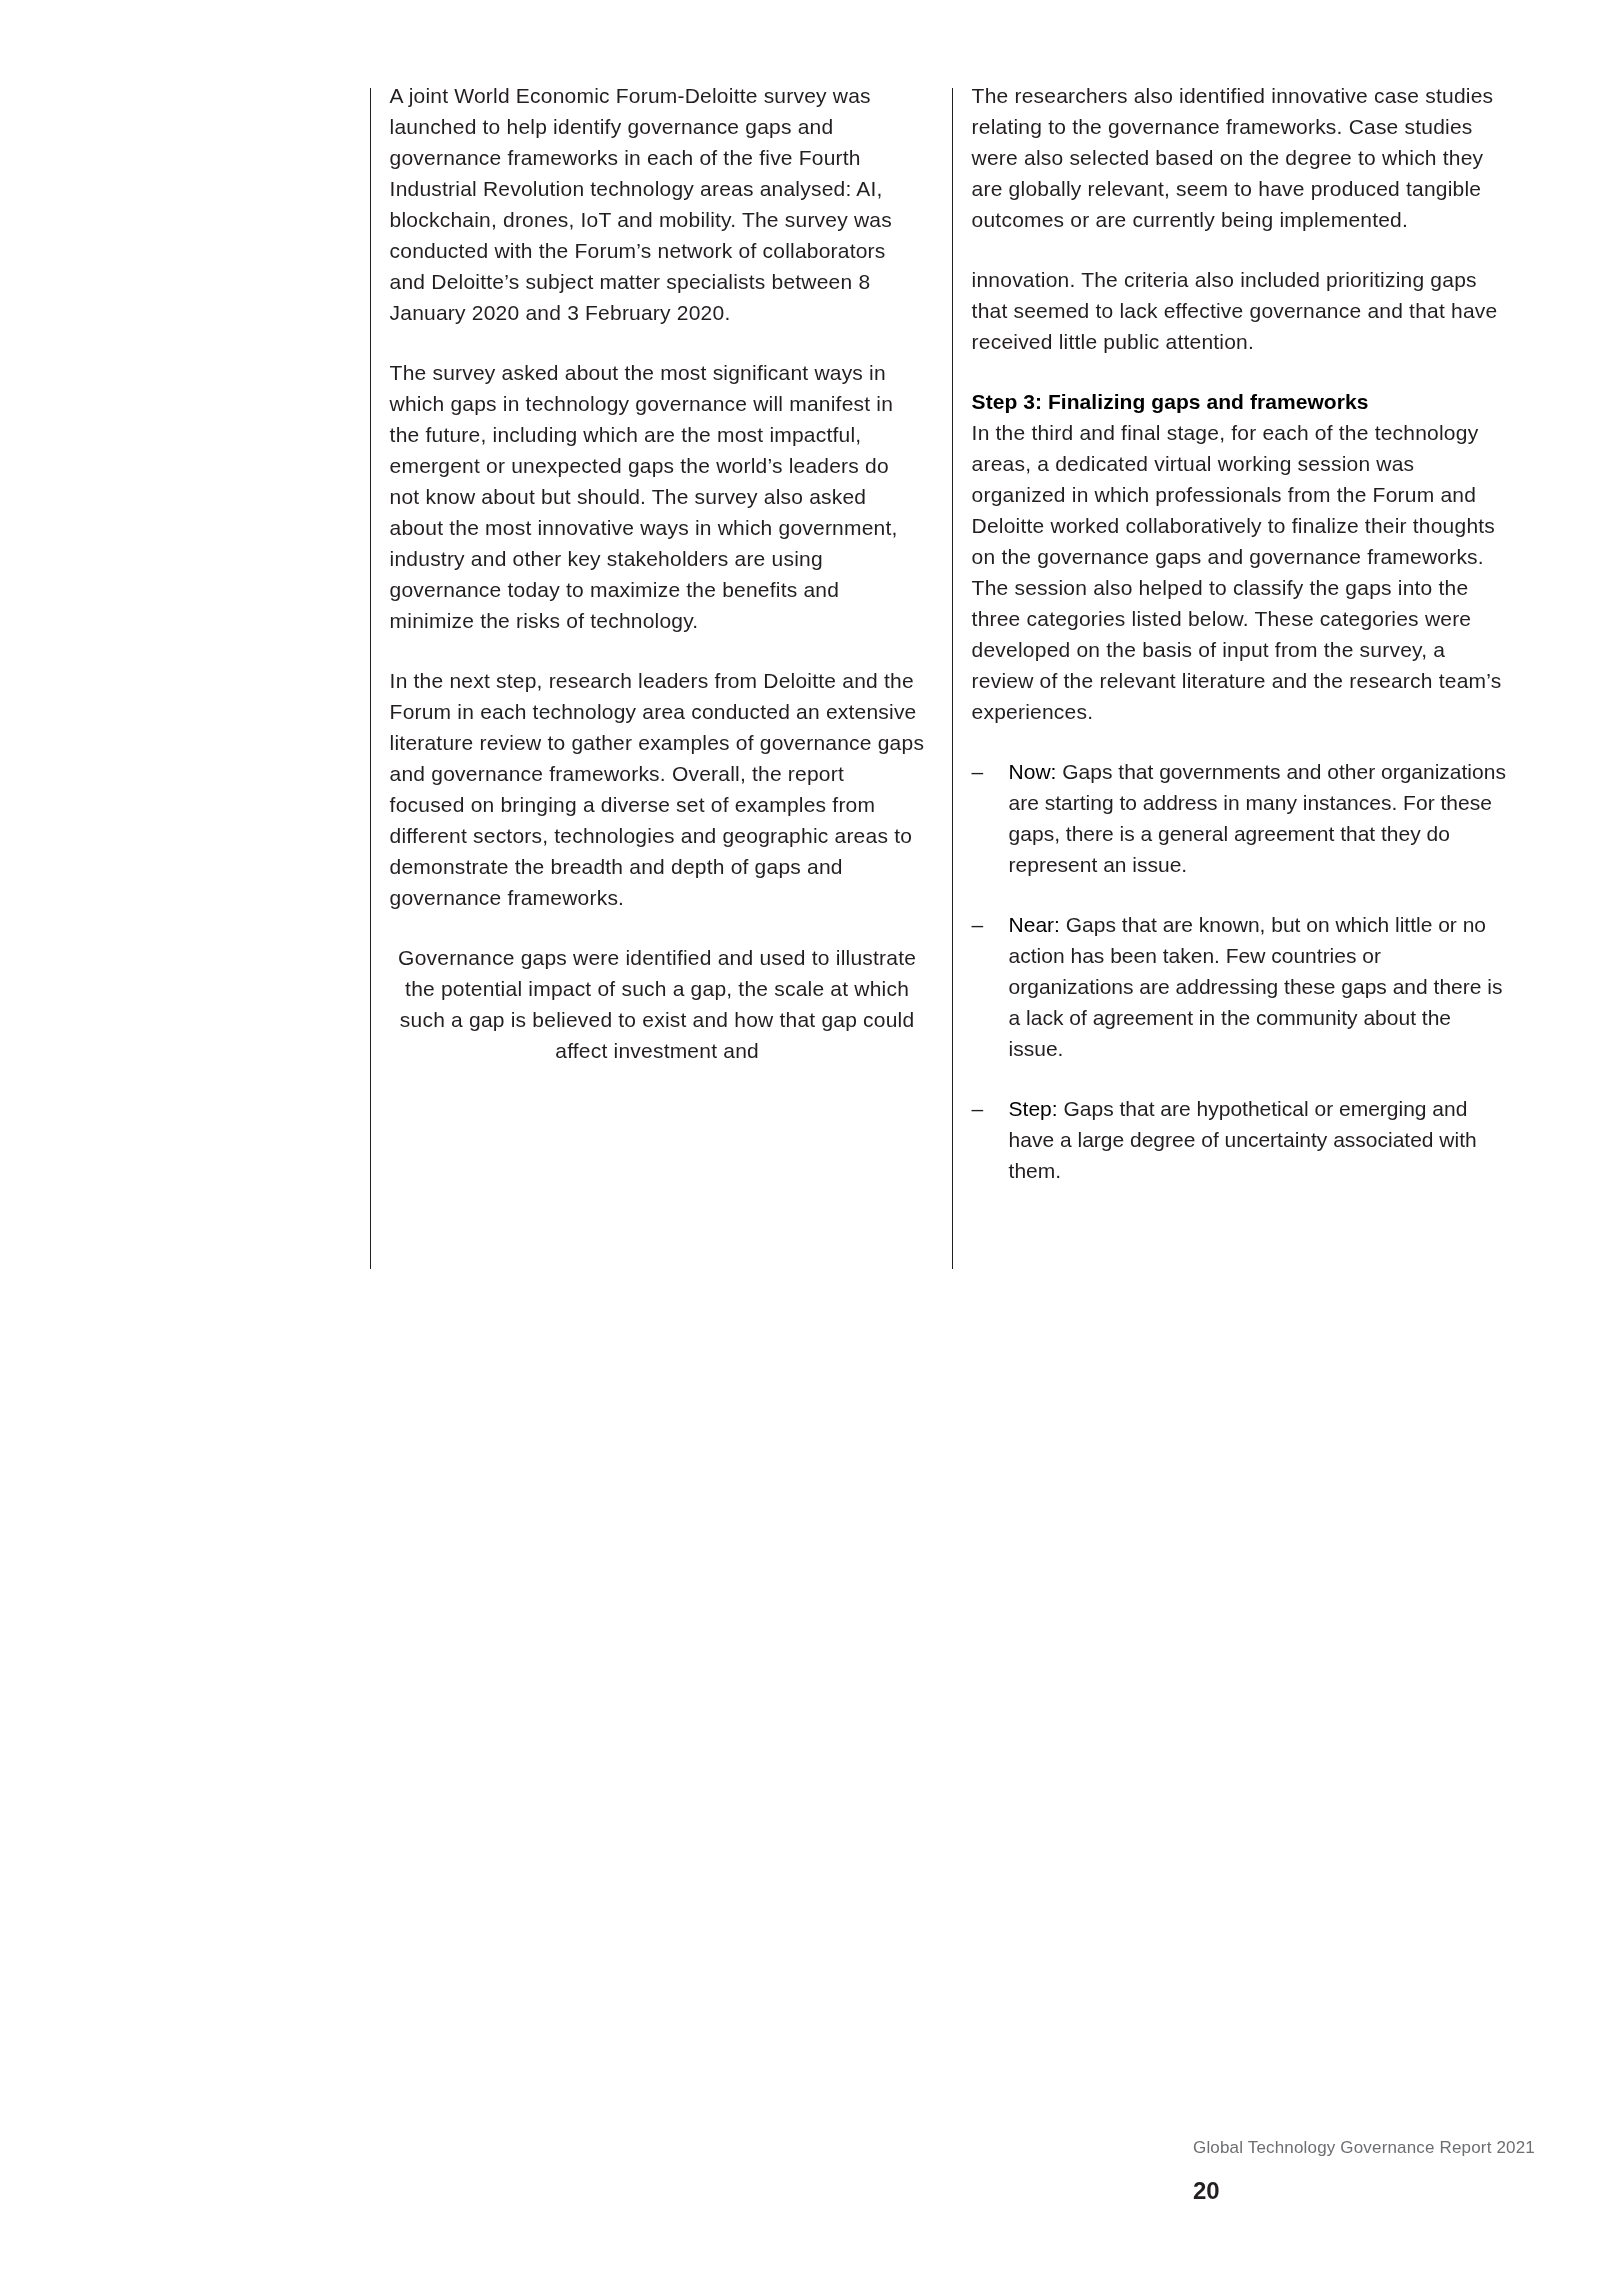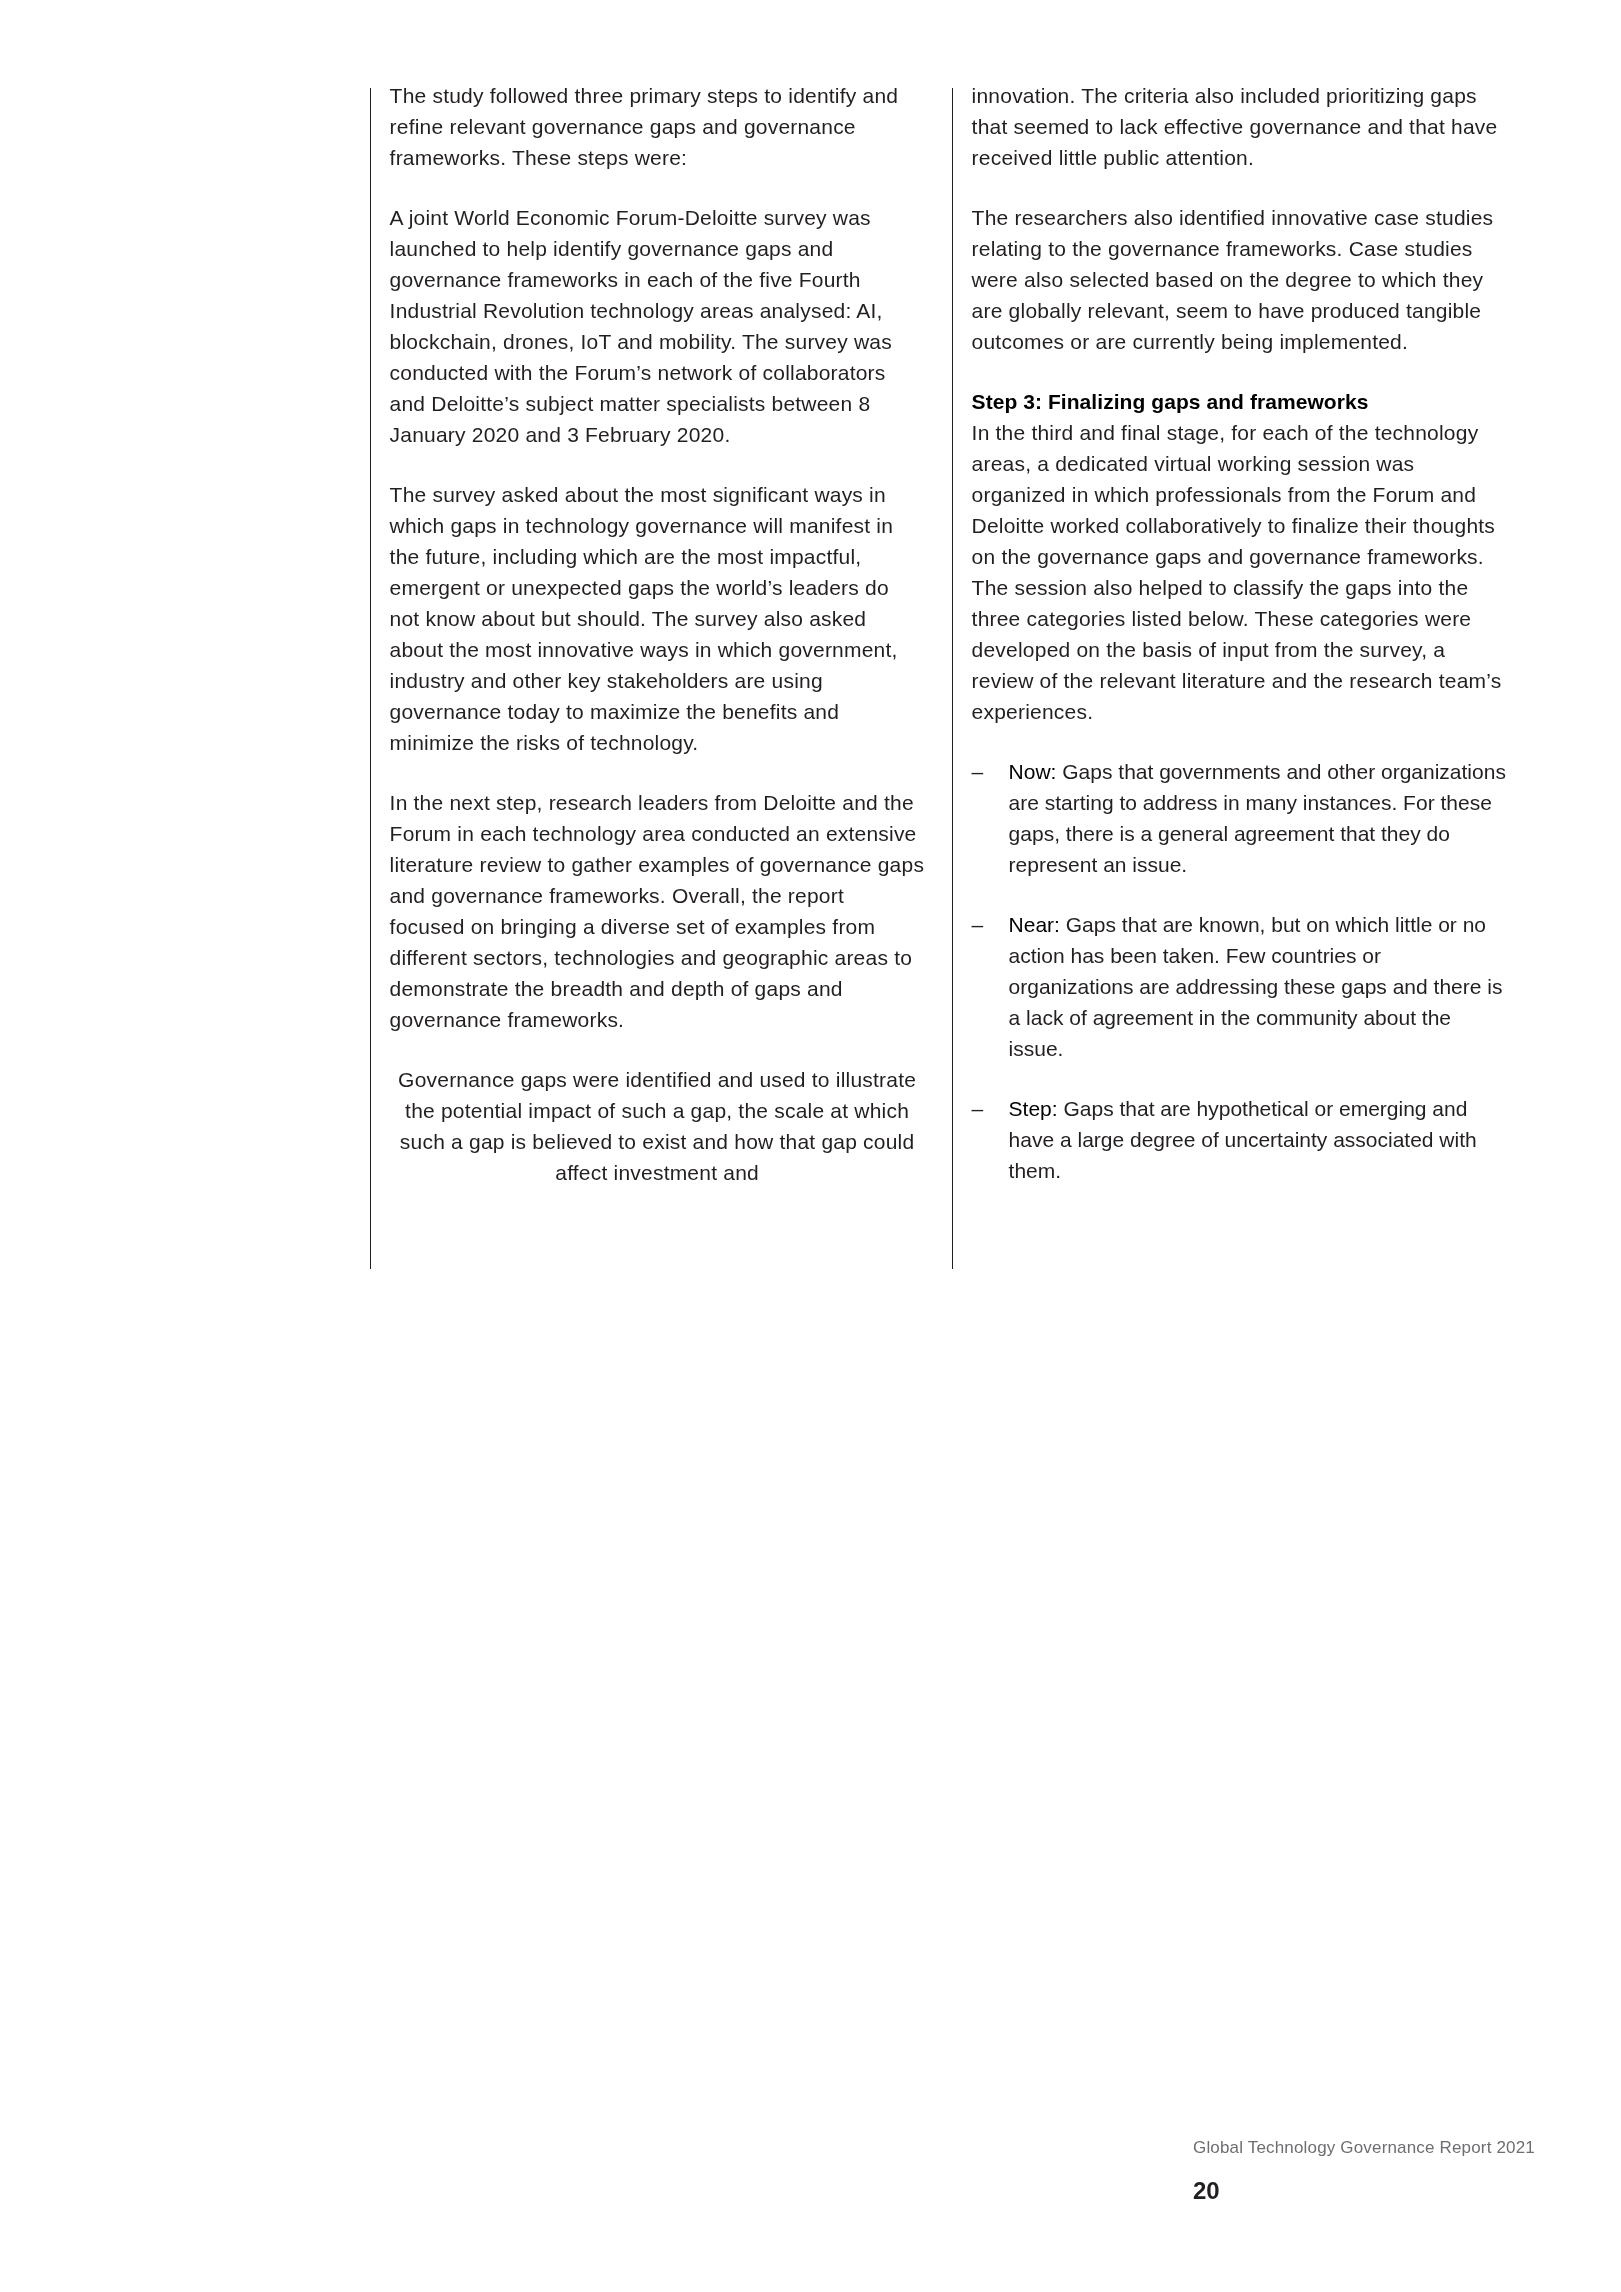--- a/index.html
+++ b/index.html
@@ -150,7 +150,6 @@
 
     <div class="column">
 
-      <p class="para">The study followed three primary steps to identify and refine relevant governance gaps and governance frameworks. These steps were:</p>
 
 
       <p class="para">A joint World Economic Forum-Deloitte survey was launched to help identify governance gaps and governance frameworks in each of the five Fourth Industrial Revolution technology areas analysed: AI, blockchain, drones, IoT and mobility. The survey was conducted with the Forum’s network of collaborators and Deloitte’s subject matter specialists between 8 January 2020 and 3 February 2020.</p>

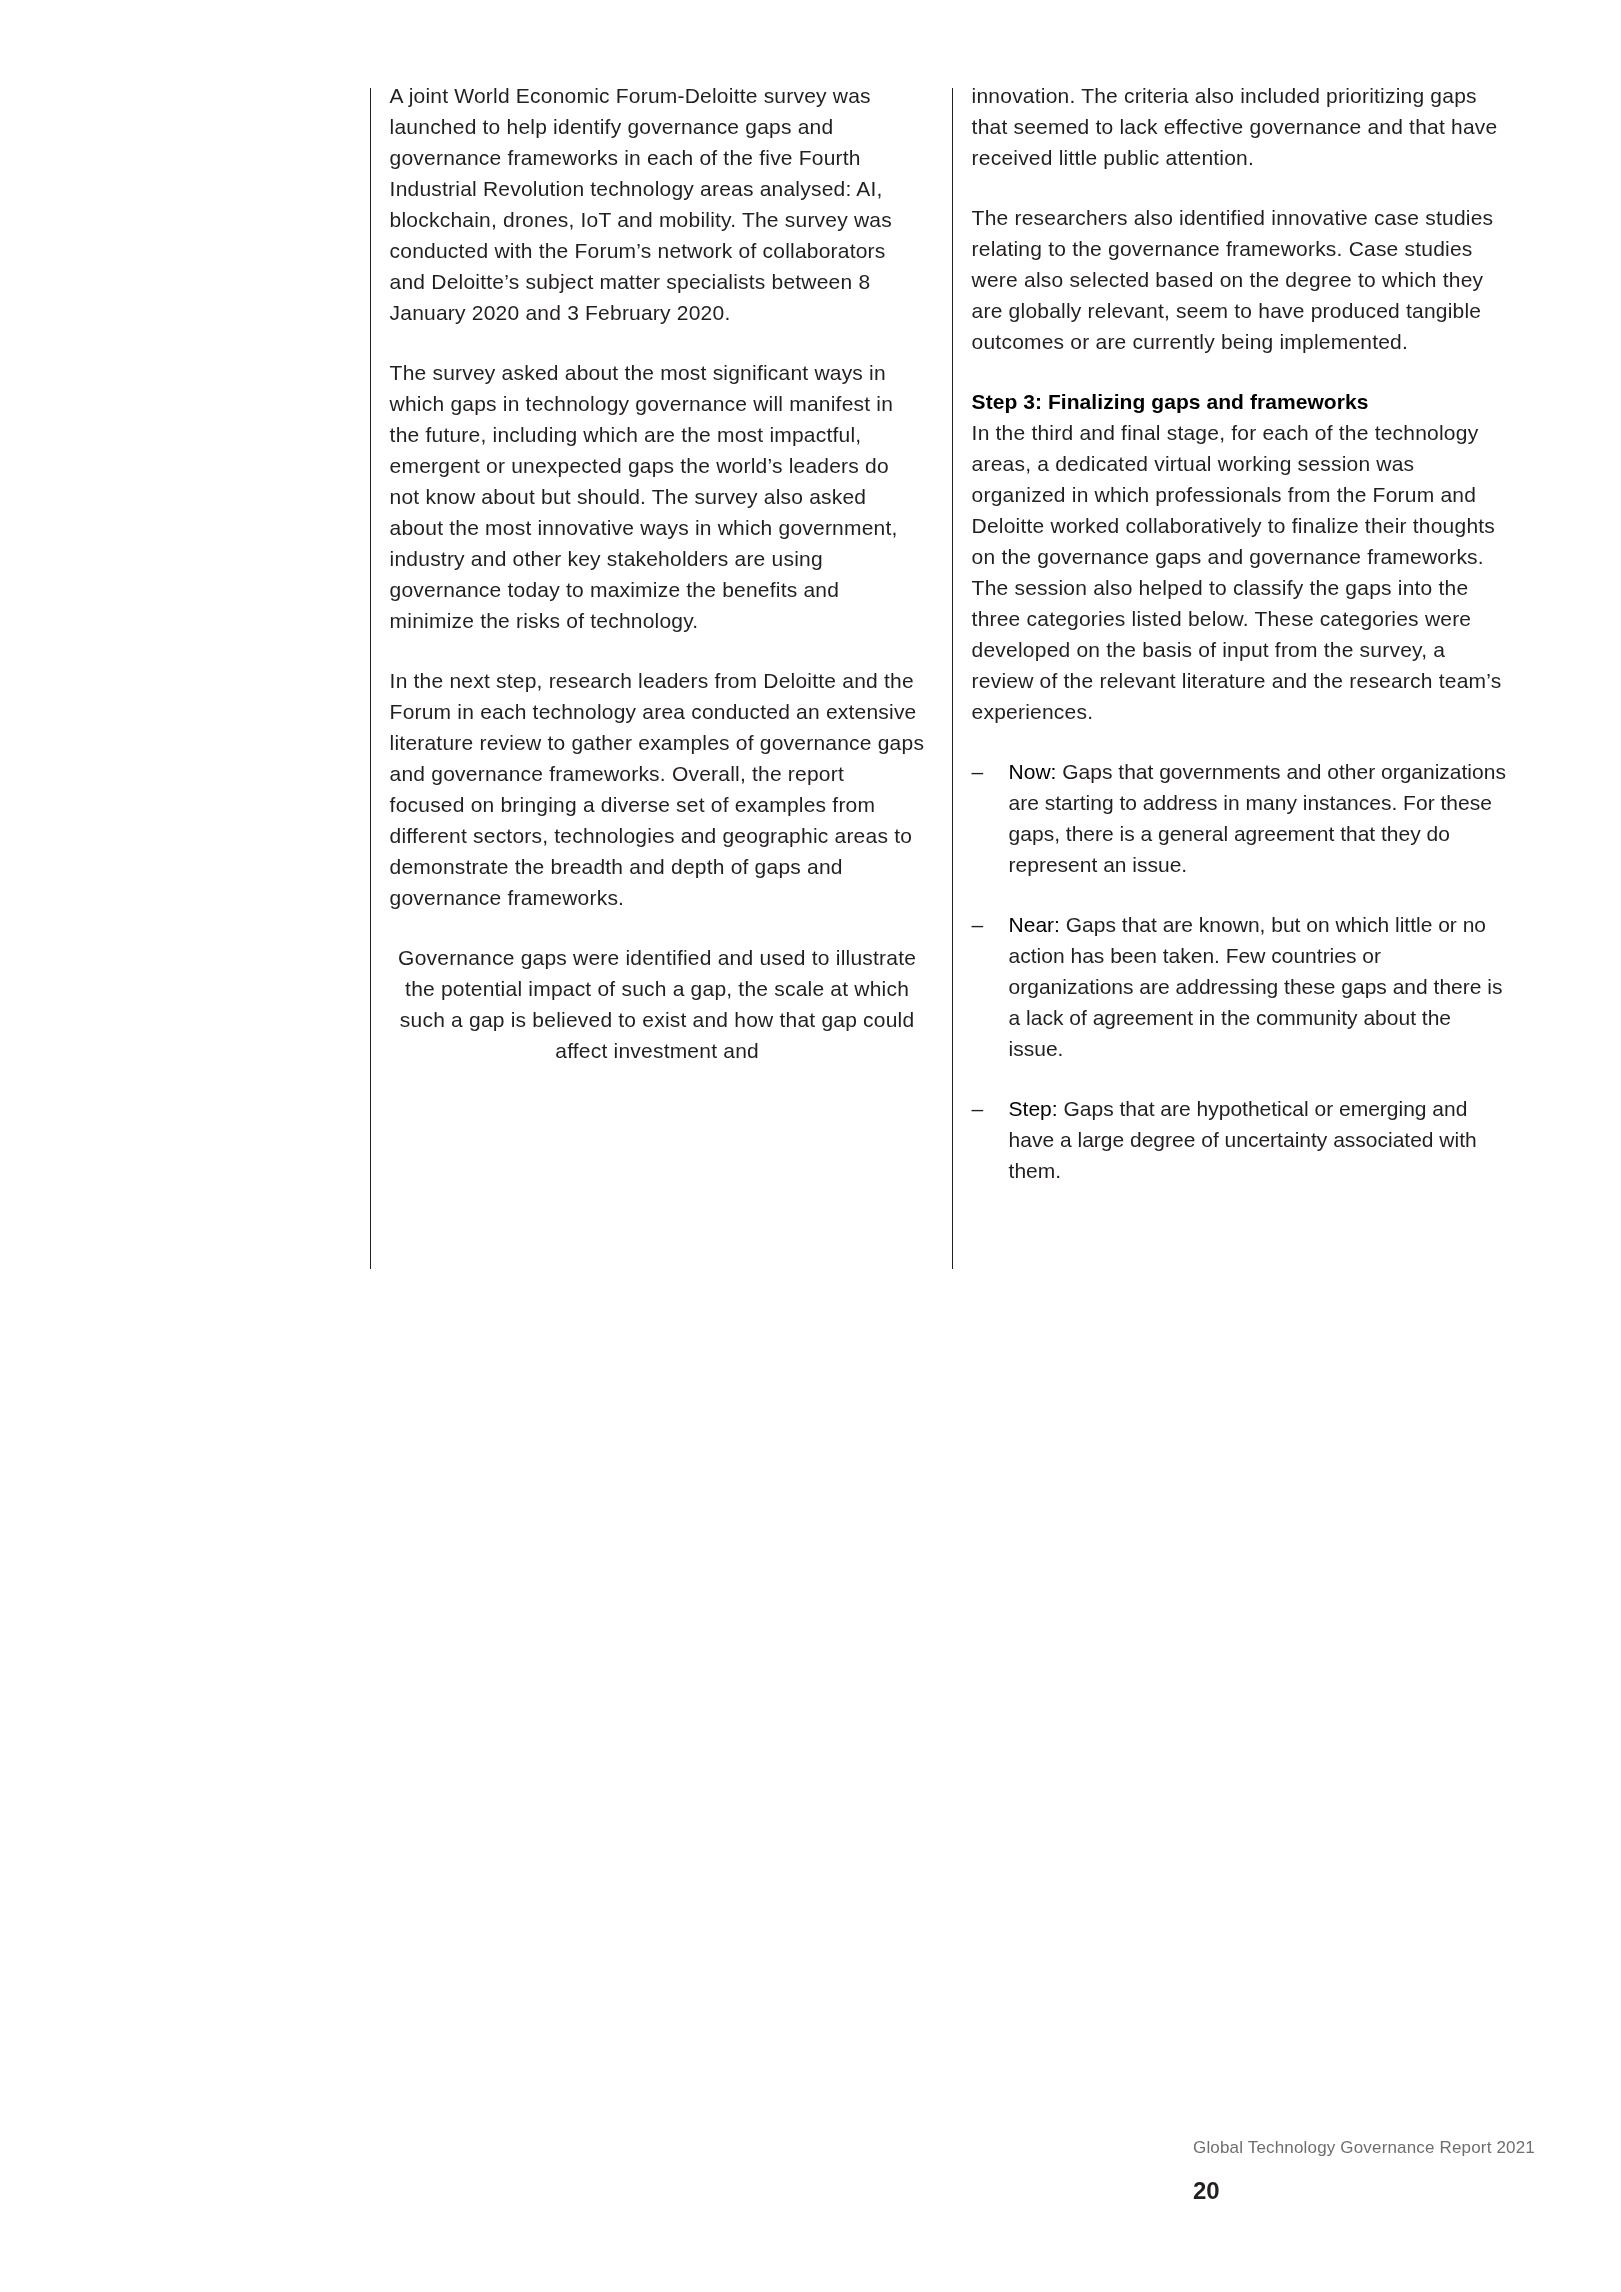--- a/index.html
+++ b/index.html
@@ -165,9 +165,9 @@
 
     <div class="column">
 
+      <p class="para">The researchers also identified innovative case studies relating to the governance frameworks. Case studies were also selected based on the degree to which they are globally relevant, seem to have produced tangible outcomes or are currently being implemented.</p>
+
       <p class="para">innovation. The criteria also included prioritizing gaps that seemed to lack effective governance and that have received little public attention.</p>
-
-      <p class="para">The researchers also identified innovative case studies relating to the governance frameworks. Case studies were also selected based on the degree to which they are globally relevant, seem to have produced tangible outcomes or are currently being implemented.</p>
 
       <h2 class="heading">Step 3: Finalizing gaps and frameworks</h2>
 

